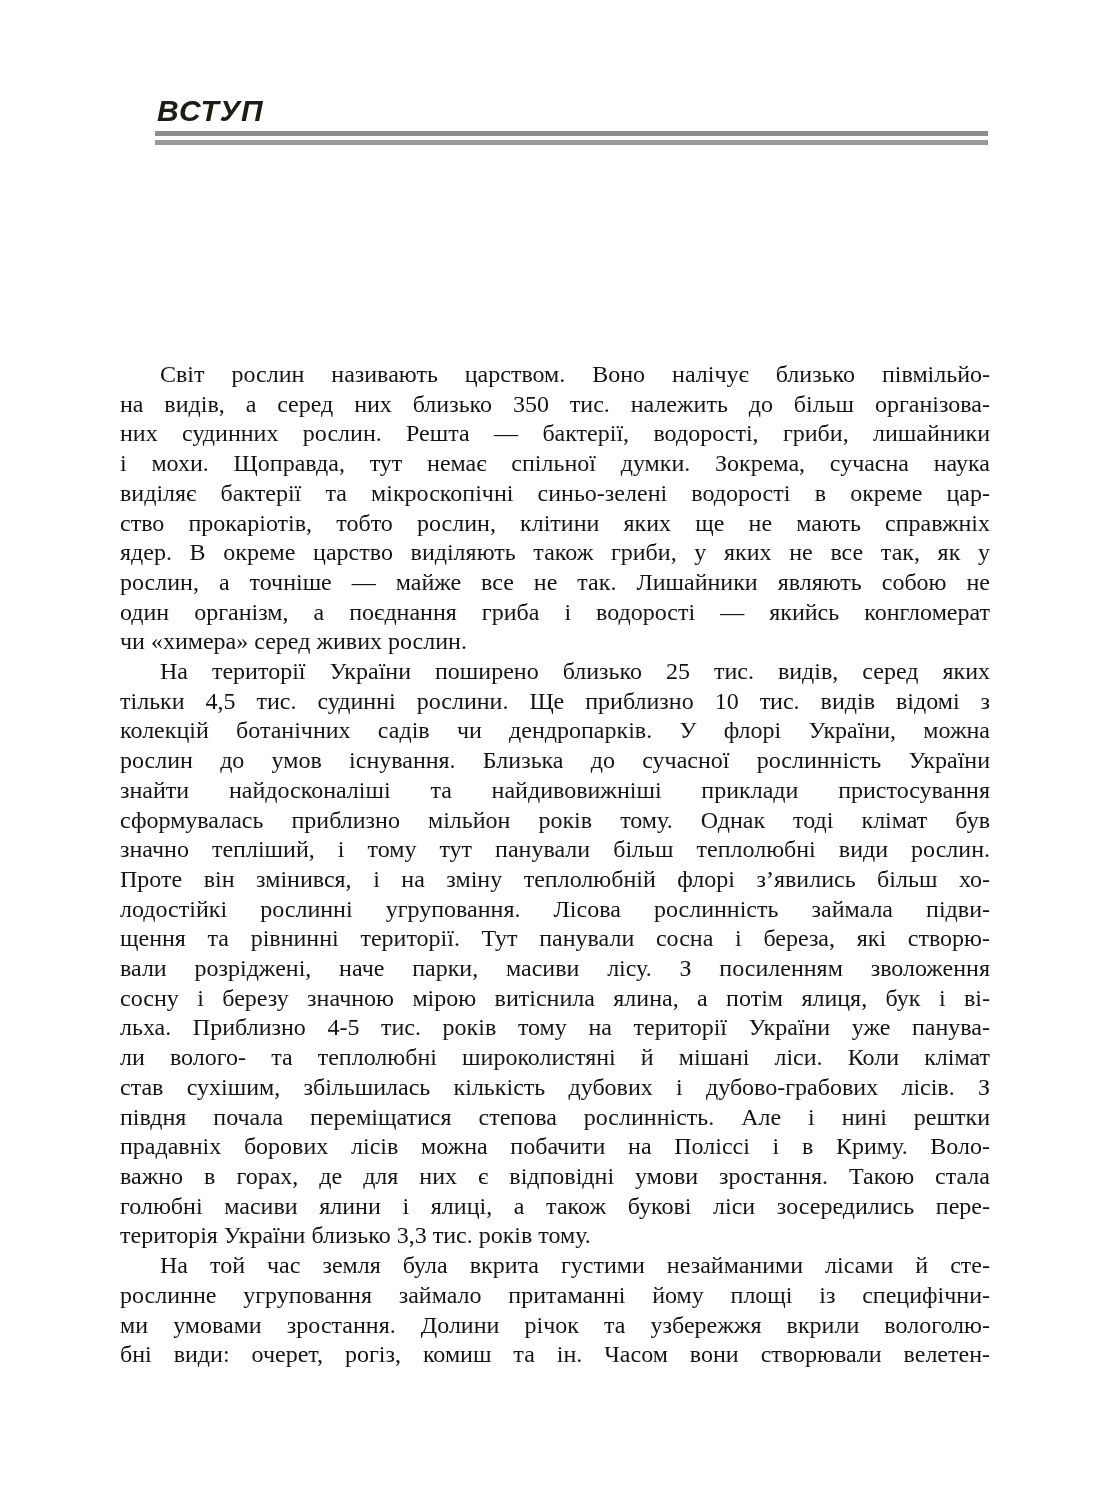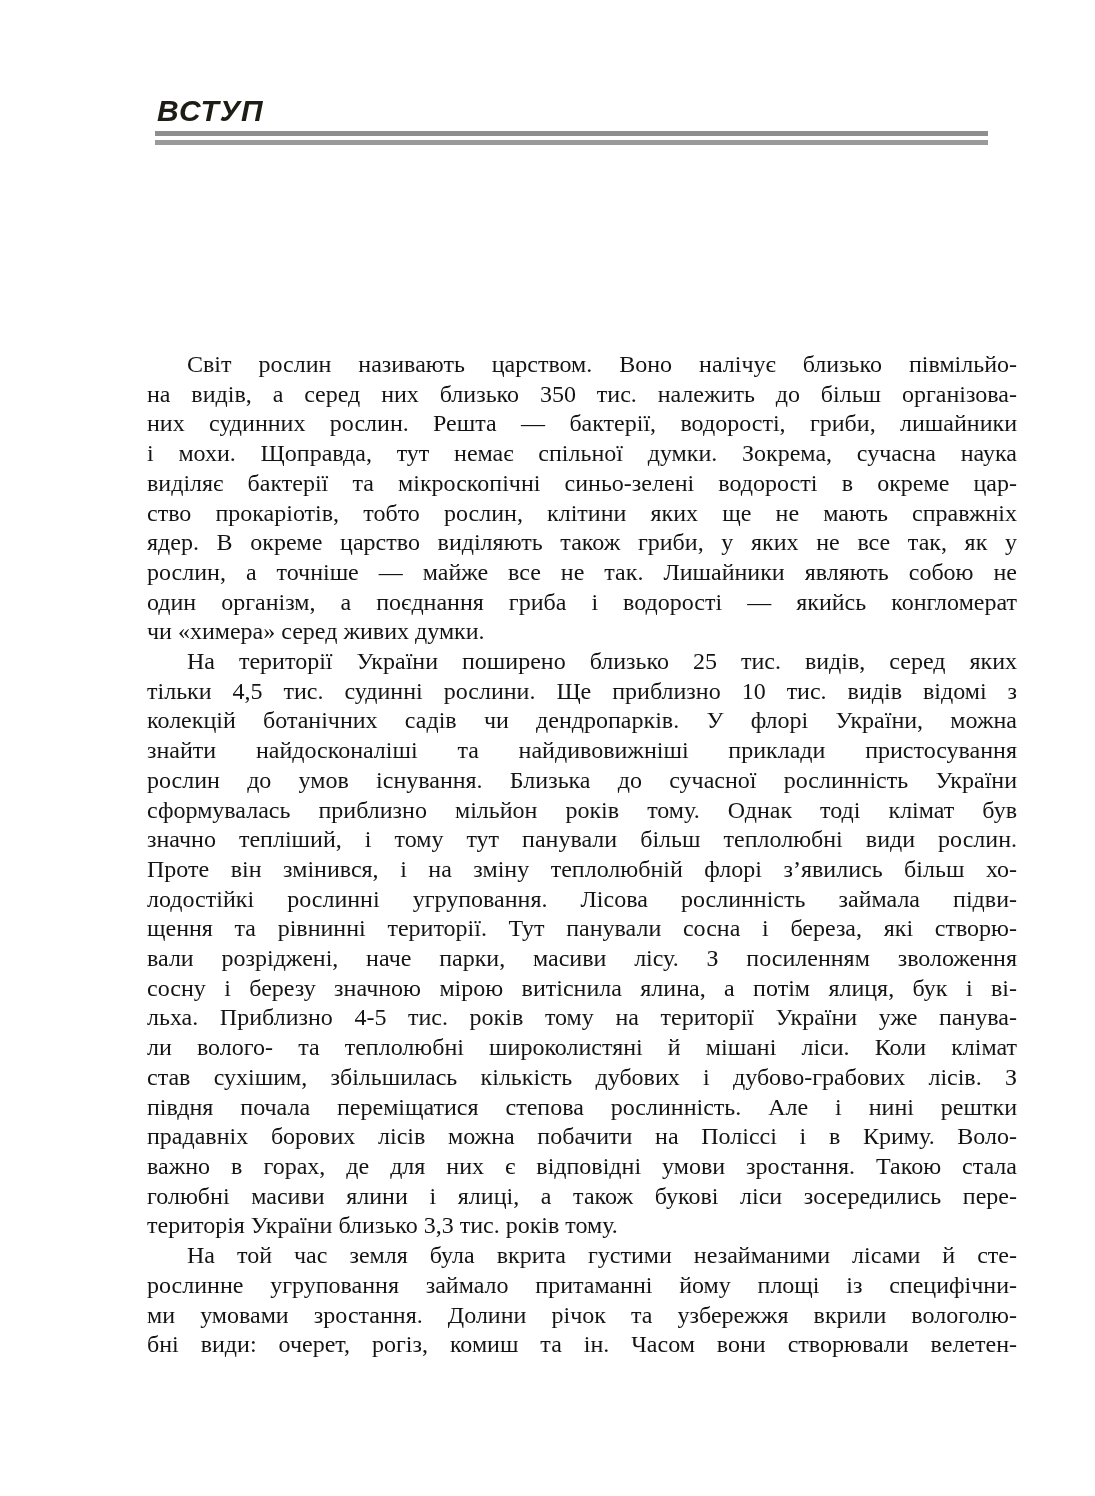--- a/index.html
+++ b/index.html
@@ -48,13 +48,12 @@
   .body-text {
     position: absolute;
     left: 120px;
-    top: 350px;
+    top: 360px;
     width: 870px;
     font-family: "Liberation Serif", "DejaVu Serif", serif;
     font-size: 24px;
     line-height: 29.7px;
     color: #141414;
-    margin-left: 27px;
   }
   .line {
     text-align: justify;

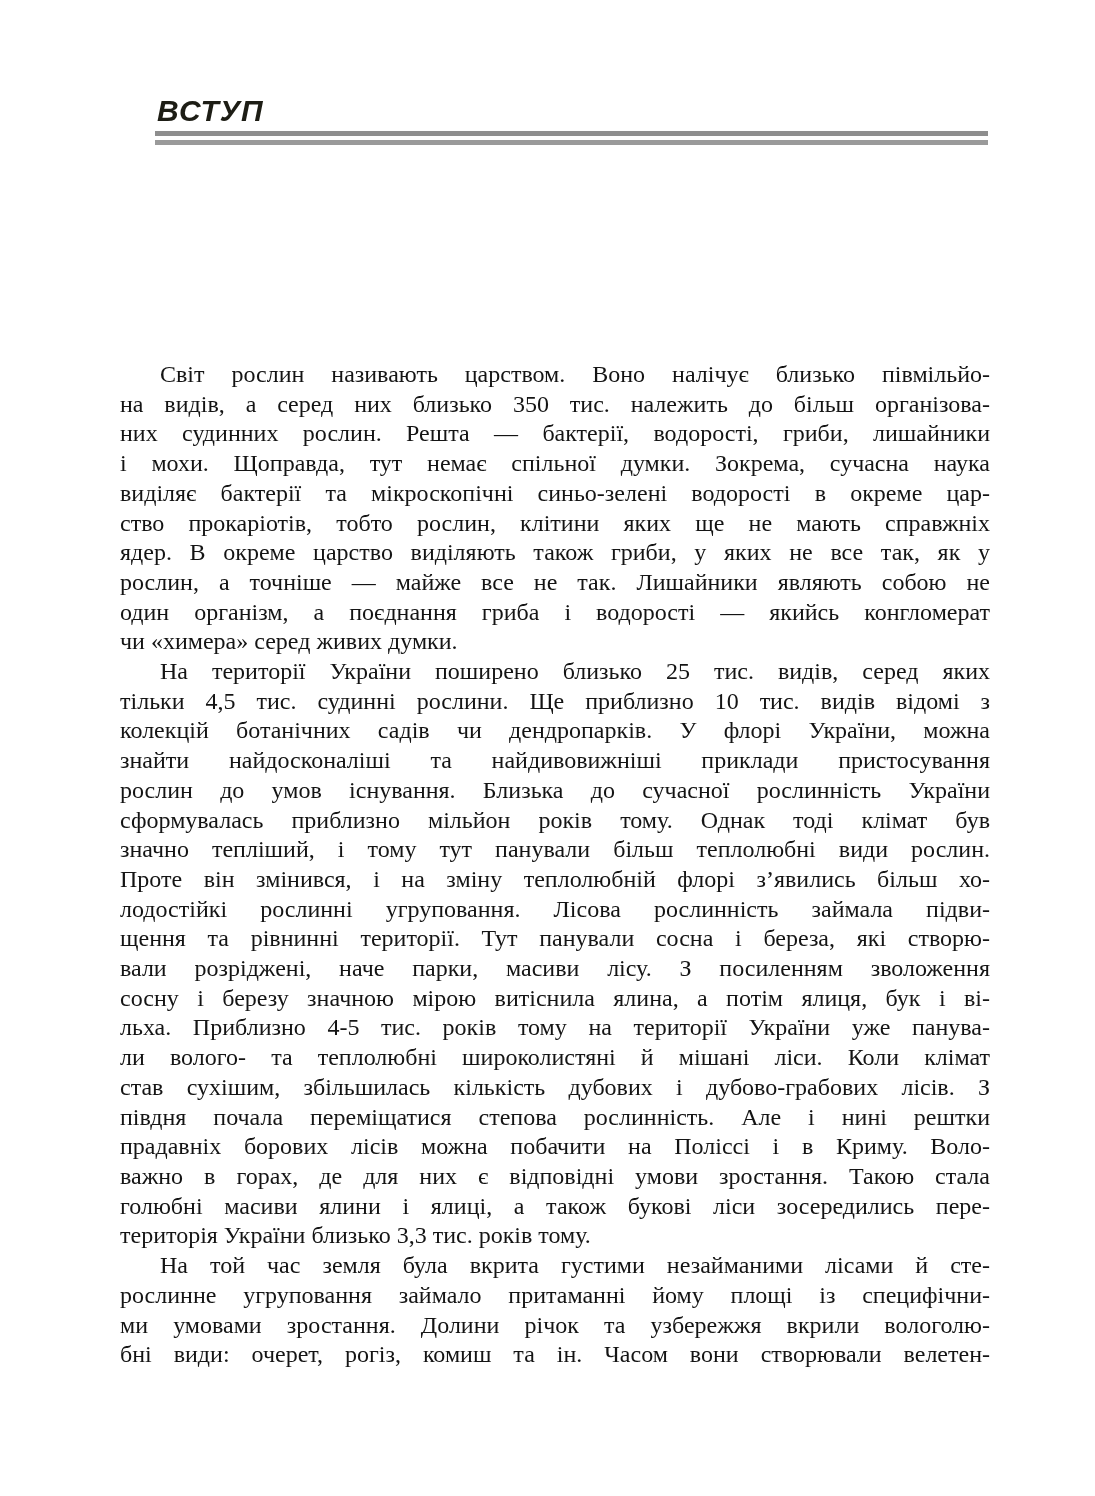--- a/index.html
+++ b/index.html
@@ -85,7 +85,7 @@
       <div class="line">ядер. В окреме царство виділяють також гриби, у яких не все так, як у</div>
       <div class="line">рослин, а точніше — майже все не так. Лишайники являють собою не</div>
       <div class="line">один організм, а поєднання гриба і водорості — якийсь конгломерат</div>
-      <div class="line para-end">чи «химера» серед живих думки.</div>
+      <div class="line para-end">чи «химера» серед живих рослин.</div>
       <div class="line first">На території України поширено близько 25 тис. видів, серед яких</div>
       <div class="line">тільки 4,5 тис. судинні рослини. Ще приблизно 10 тис. видів відомі з</div>
       <div class="line">колекцій ботанічних садів чи дендропарків. У флорі України, можна</div>

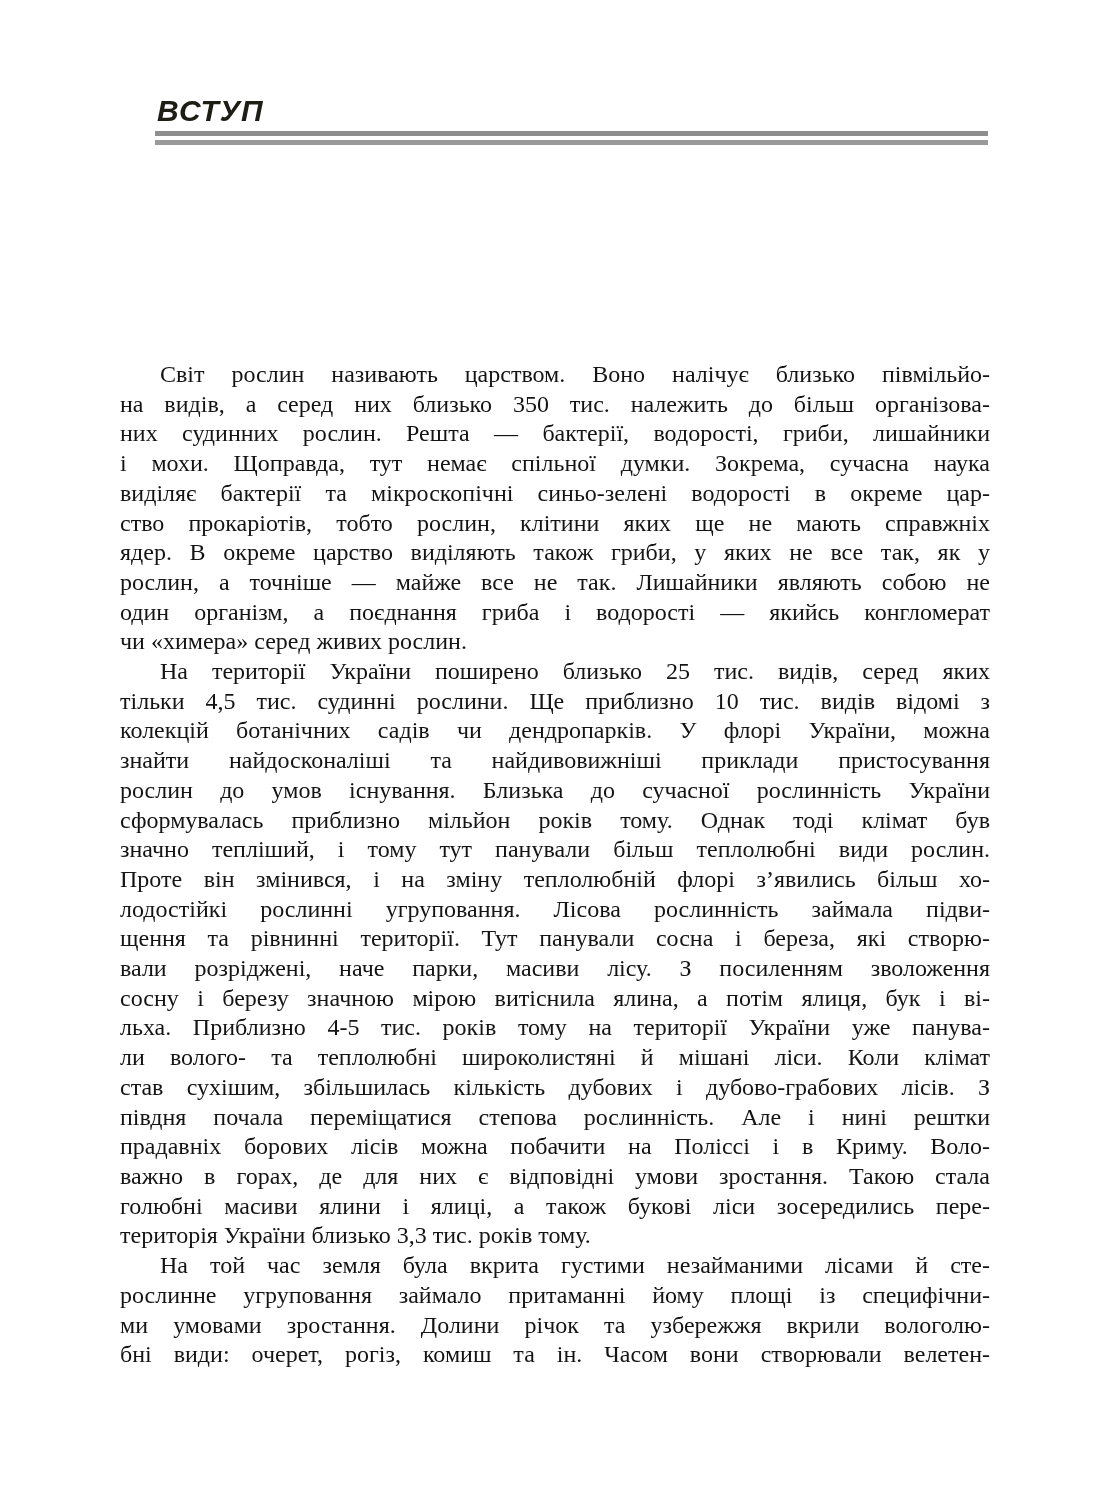--- a/index.html
+++ b/index.html
@@ -89,8 +89,8 @@
       <div class="line first">На території України поширено близько 25 тис. видів, серед яких</div>
       <div class="line">тільки 4,5 тис. судинні рослини. Ще приблизно 10 тис. видів відомі з</div>
       <div class="line">колекцій ботанічних садів чи дендропарків. У флорі України, можна</div>
+      <div class="line">рослин до умов існування. Близька до сучасної рослинність України</div>
       <div class="line">знайти найдосконаліші та найдивовижніші приклади пристосування</div>
-      <div class="line">рослин до умов існування. Близька до сучасної рослинність України</div>
       <div class="line">сформувалась приблизно мільйон років тому. Однак тоді клімат був</div>
       <div class="line">значно тепліший, і тому тут панували більш теплолюбні види рослин.</div>
       <div class="line">Проте він змінився, і на зміну теплолюбній флорі з’явились більш хо-</div>

